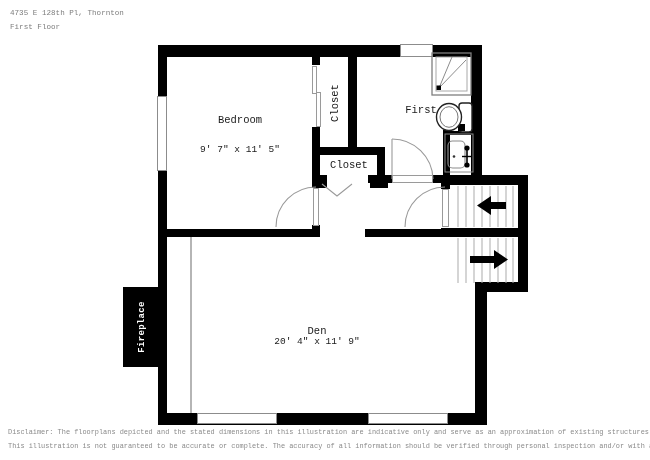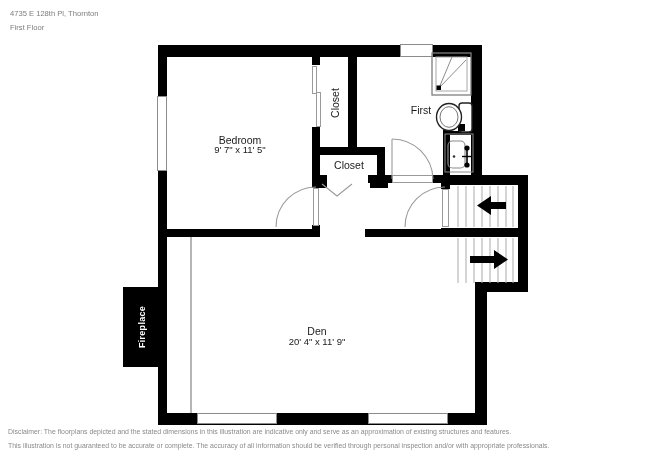--- a/index.html
+++ b/index.html
@@ -5,7 +5,7 @@
   html,body{margin:0;padding:0;background:#ffffff;}
   .canvas{
     position:relative;width:650px;height:460px;background:#ffffff;overflow:hidden;
-    font-family:Liberation Sans, sans-serif;
+    font-family:Liberation Mono, monospace;
     text-align:center;
   }
   .wall{position:absolute;background:#000000;}

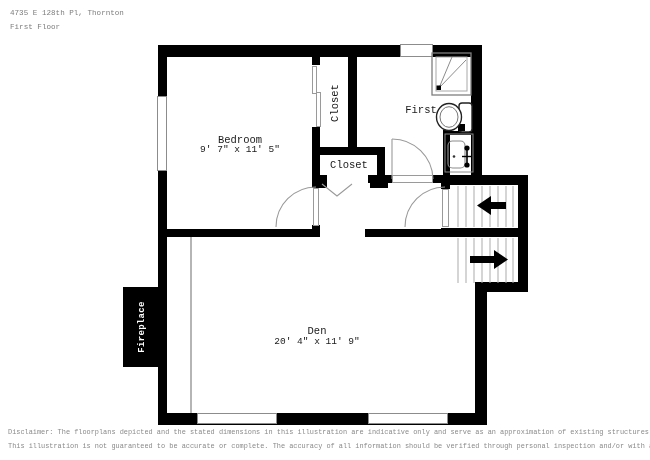--- a/index.html
+++ b/index.html
@@ -145,7 +145,7 @@
     </g>
   </svg>
 
-  <div class="lbl room-name" style="left:240px;top:140px">Bedroom</div>
+  <div class="lbl room-name" style="left:240px;top:120px">Bedroom</div>
   <div class="lbl room-dim" style="left:240px;top:149px">9' 7" x 11' 5"</div>
   <div class="lbl room-name vert" style="left:335px;top:103px">Closet</div>
   <div class="lbl room-name" style="left:349px;top:165px">Closet</div>

